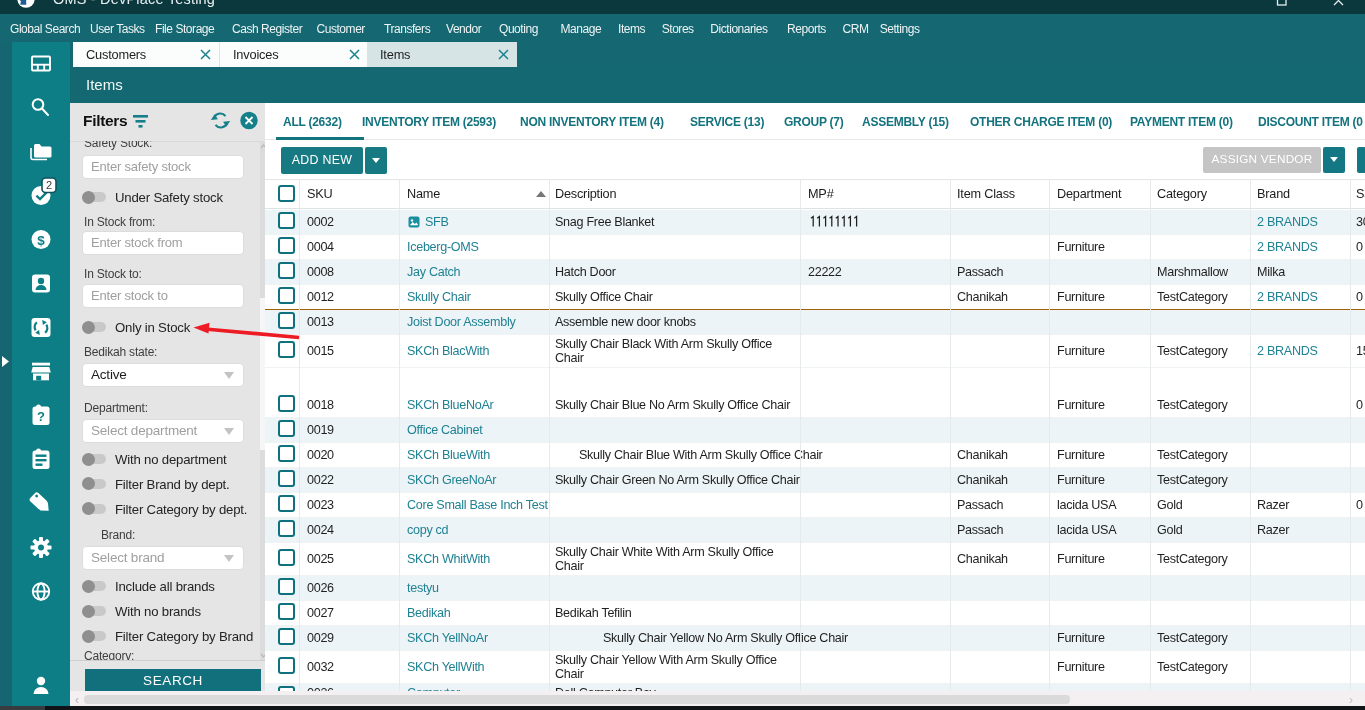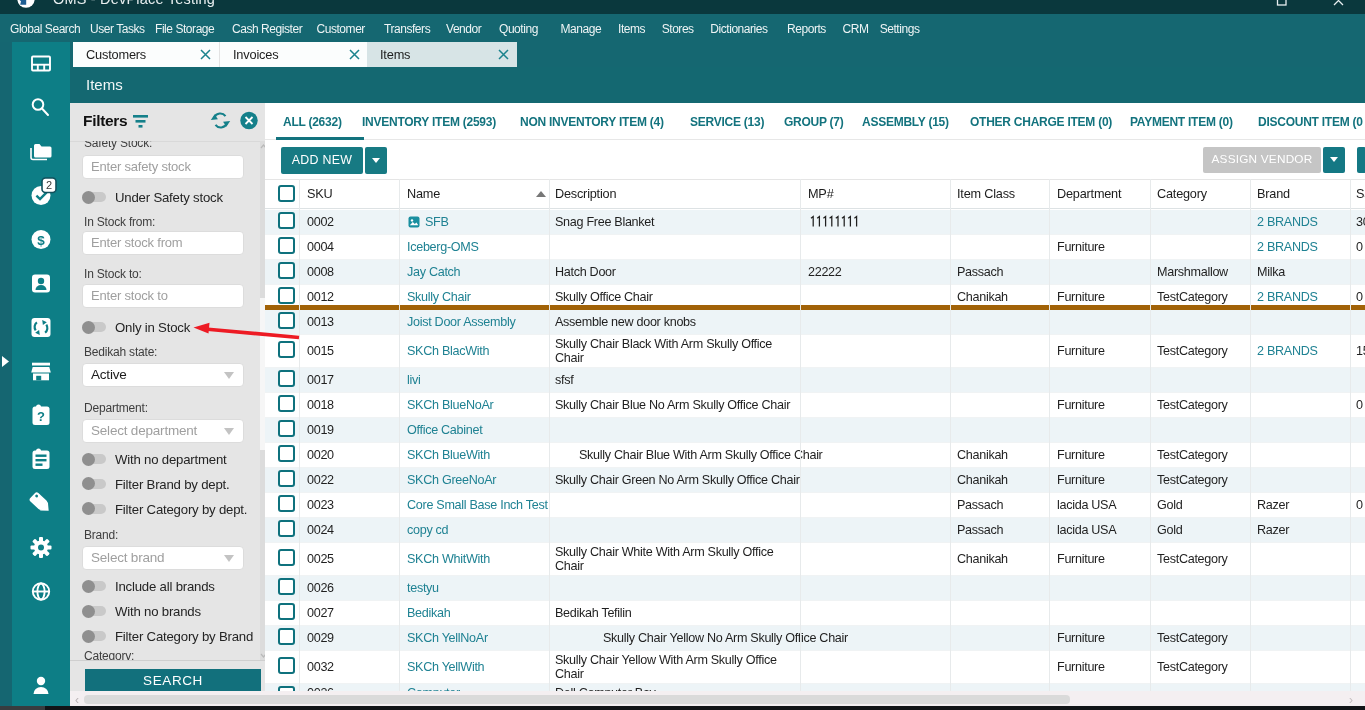--- a/index.html
+++ b/index.html
@@ -351,7 +351,7 @@
     <span class="cell " style="left:992px;top:5px;">Milka</span>
     <span class="cell" style="left:1091px;top:5px;"></span>
   </div>
-      <div class="row" style="top:105.5px;height:25px;background:#ffffff;border-bottom:5px solid #a16207;">
+      <div class="row" style="top:105.5px;height:25px;background:#ffffff;border-bottom:1px solid #a16207;">
     <div class="cb" style="top:2px;"></div>
     <span class="cell" style="left:42px;top:5px;">0012</span>
     <span class="cell link" style="left:142px;top:5px;">Skully Chair</span>

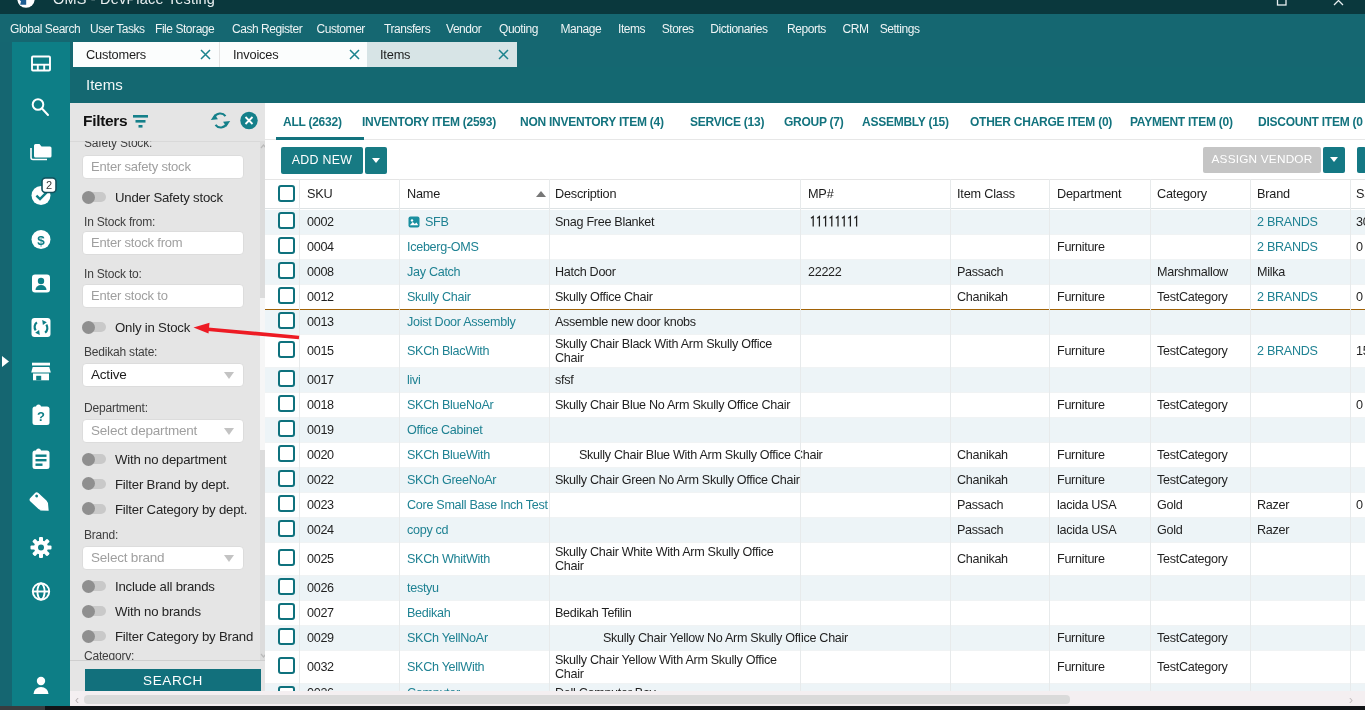--- a/index.html
+++ b/index.html
@@ -387,18 +387,6 @@
     <span class="cell link" style="left:992px;top:9px;">2 BRANDS</span>
     <span class="cell" style="left:1091px;top:9px;">15</span>
   </div>
-      <div class="row" style="top:188.5px;height:25px;background:#edf4f7;border-bottom:1px solid #f0f3f4;">
-    <div class="cb" style="top:2px;"></div>
-    <span class="cell" style="left:42px;top:5px;">0017</span>
-    <span class="cell link" style="left:142px;top:5px;">livi</span>
-    <span class="cell" style="left:290px;top:5px;">sfsf</span>
-    <span class="cell" style="left:543px;top:5px;"></span>
-    <span class="cell" style="left:692px;top:5px;"></span>
-    <span class="cell" style="left:792px;top:5px;"></span>
-    <span class="cell" style="left:892px;top:5px;"></span>
-    <span class="cell " style="left:992px;top:5px;"></span>
-    <span class="cell" style="left:1091px;top:5px;"></span>
-  </div>
       <div class="row" style="top:213.5px;height:25px;background:#ffffff;border-bottom:1px solid #f0f3f4;">
     <div class="cb" style="top:2px;"></div>
     <span class="cell" style="left:42px;top:5px;">0018</span>

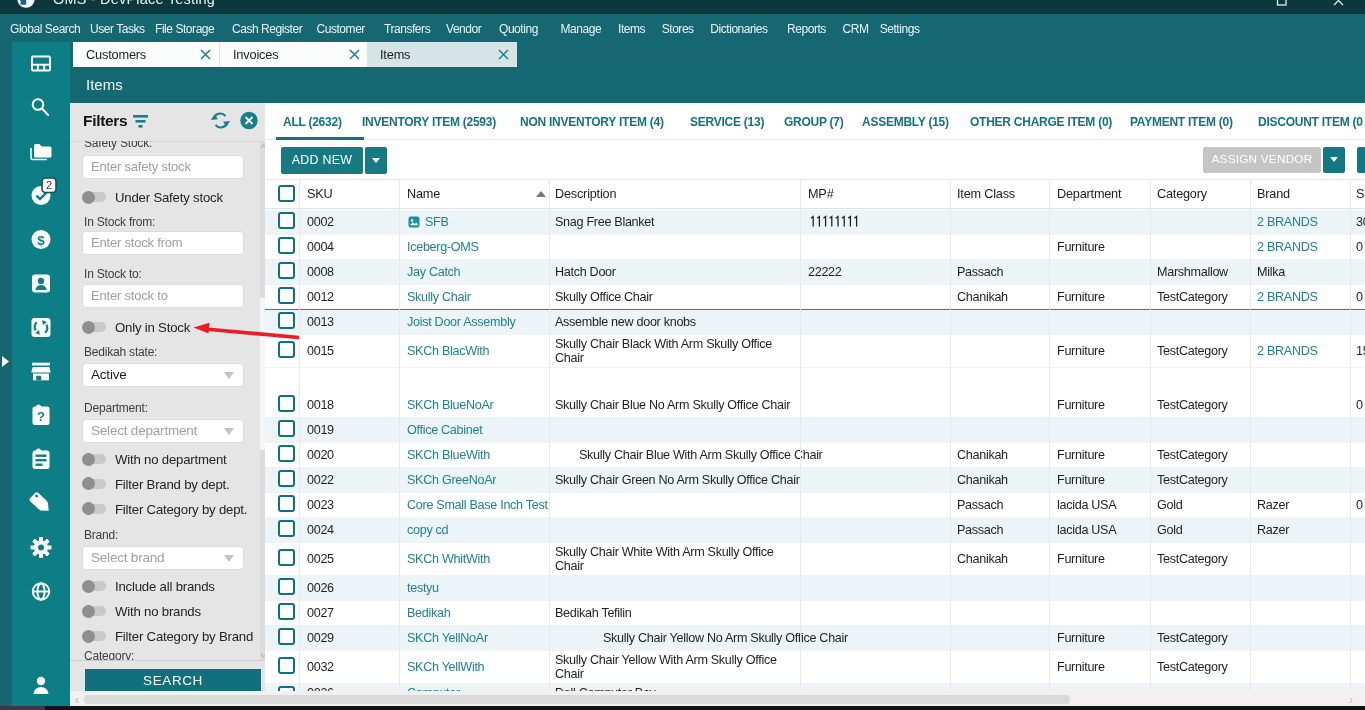--- a/index.html
+++ b/index.html
@@ -233,7 +233,7 @@
           <div class="knob"></div>
         </div>
         <div class="tlabel" style="top:362.5px;">Filter Category by dept.</div>
-        <div class="flabel" style="top:388.5px;">Brand:</div>
+        <div class="flabel" style="top:388.5px;margin-left:17px;">Brand:</div>
         <div class="fselect" style="top:406.5px; color:#9f9f9f;">Select brand<span class="tri"></span></div>
         <div class="tog" style="top:440px;">
           <div class="pill"></div>

